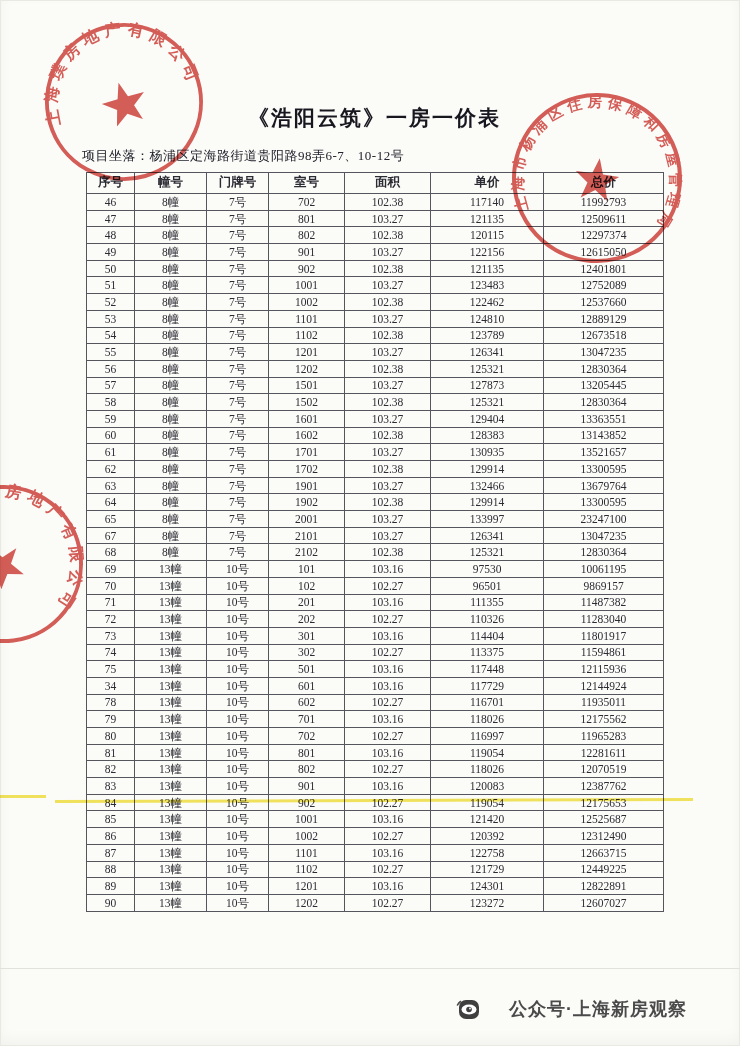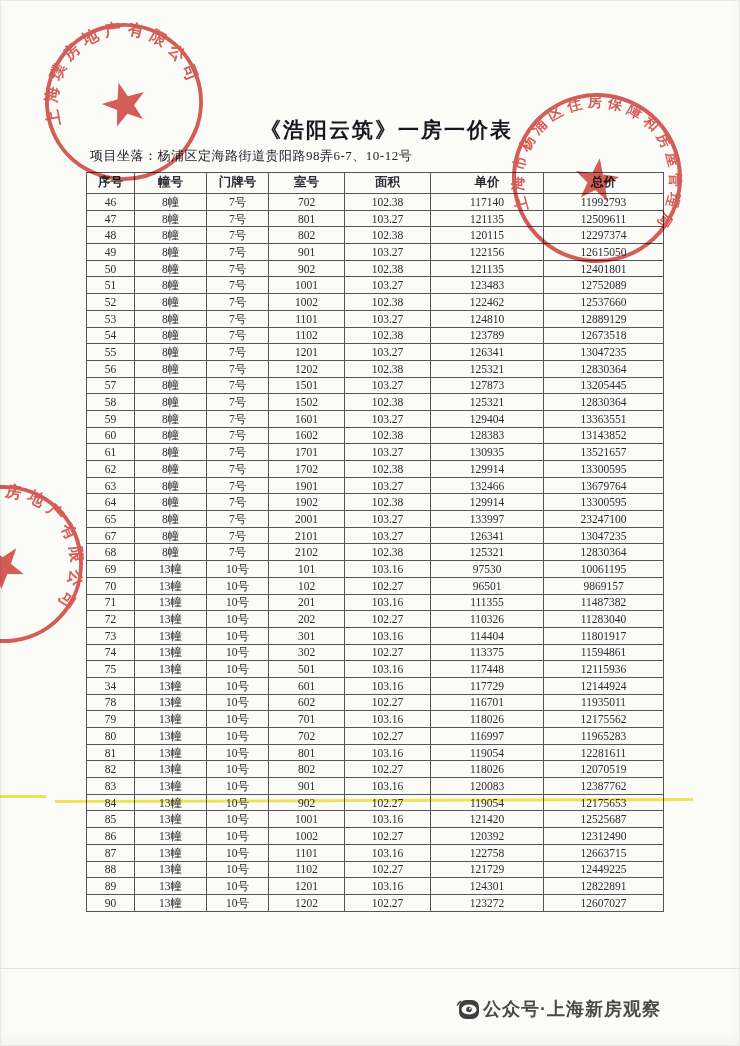--- a/index.html
+++ b/index.html
@@ -22,7 +22,7 @@
     text-align:center;
     font-family:"Liberation Sans", sans-serif;
     font-size:21px;font-weight:bold;letter-spacing:2px;
-    color:#17171f;margin:12px;
+    color:#17171f;margin:0;
   }
   .location-line{
     position:absolute;top:147px;left:90px;

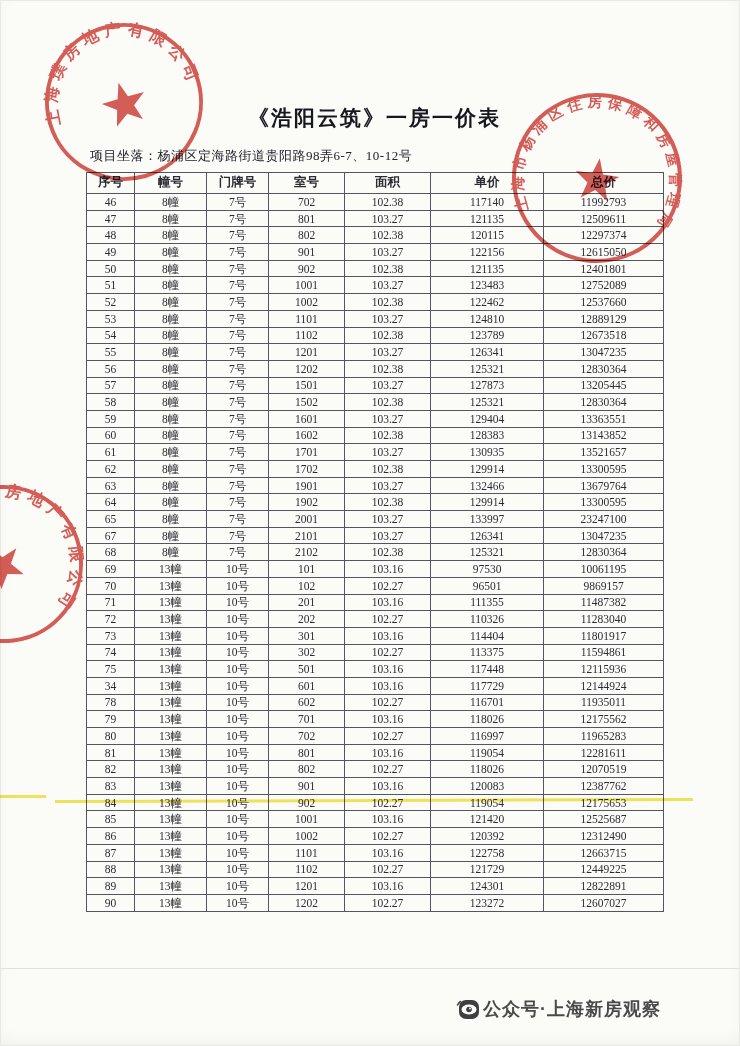--- a/index.html
+++ b/index.html
@@ -25,7 +25,7 @@
     color:#17171f;margin:0;
   }
   .location-line{
-    position:absolute;top:147px;left:90px;
+    position:absolute;top:147px;left:82px;
     font-size:13px;color:#22222c;letter-spacing:.5px;
   }
   table.price-table{

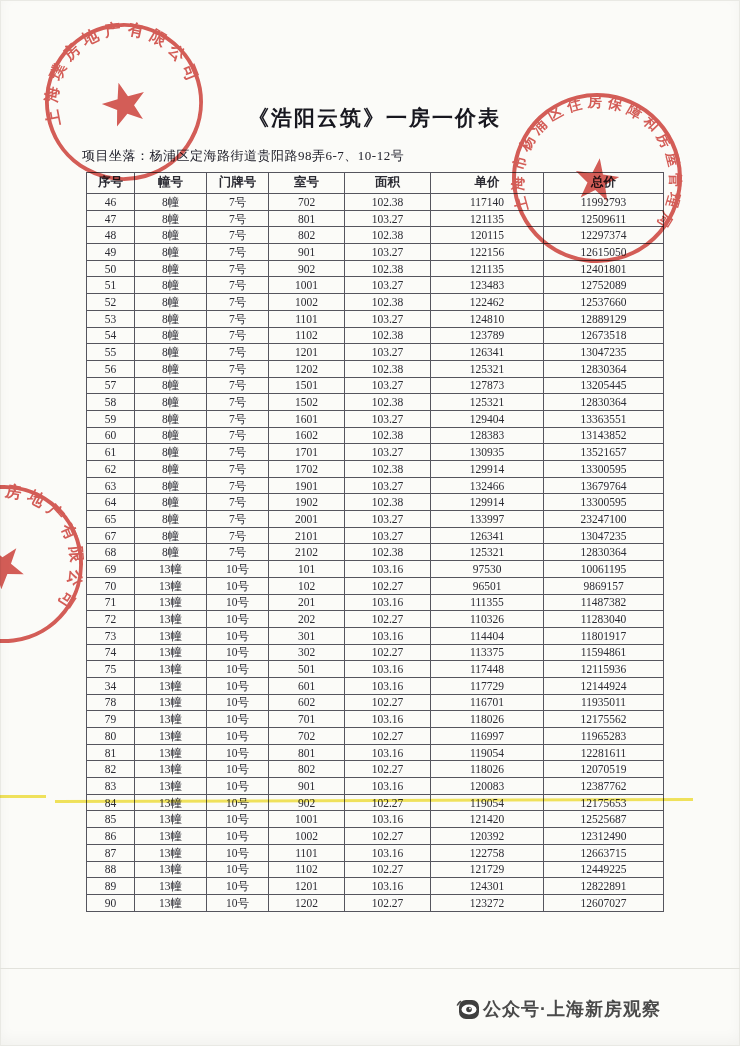--- a/index.html
+++ b/index.html
@@ -69,7 +69,7 @@
   }
   .footer{
     position:absolute;top:996px;left:455px;
-    display:flex;align-items:center;gap:2px;
+    display:flex;align-items:center;gap:28px;
   }
   .footer-label{
     font-family:"Liberation Sans", sans-serif;

